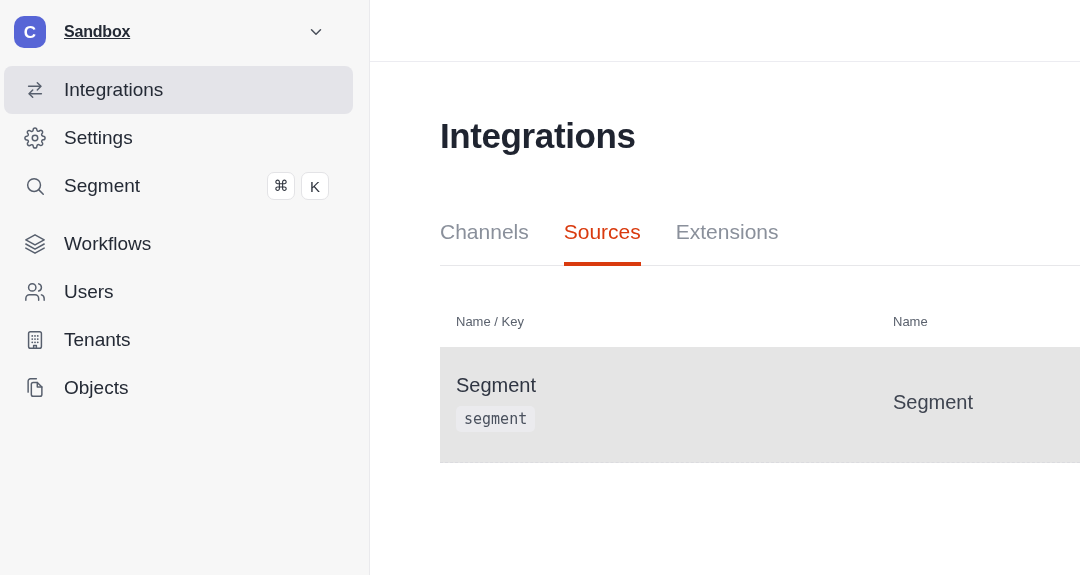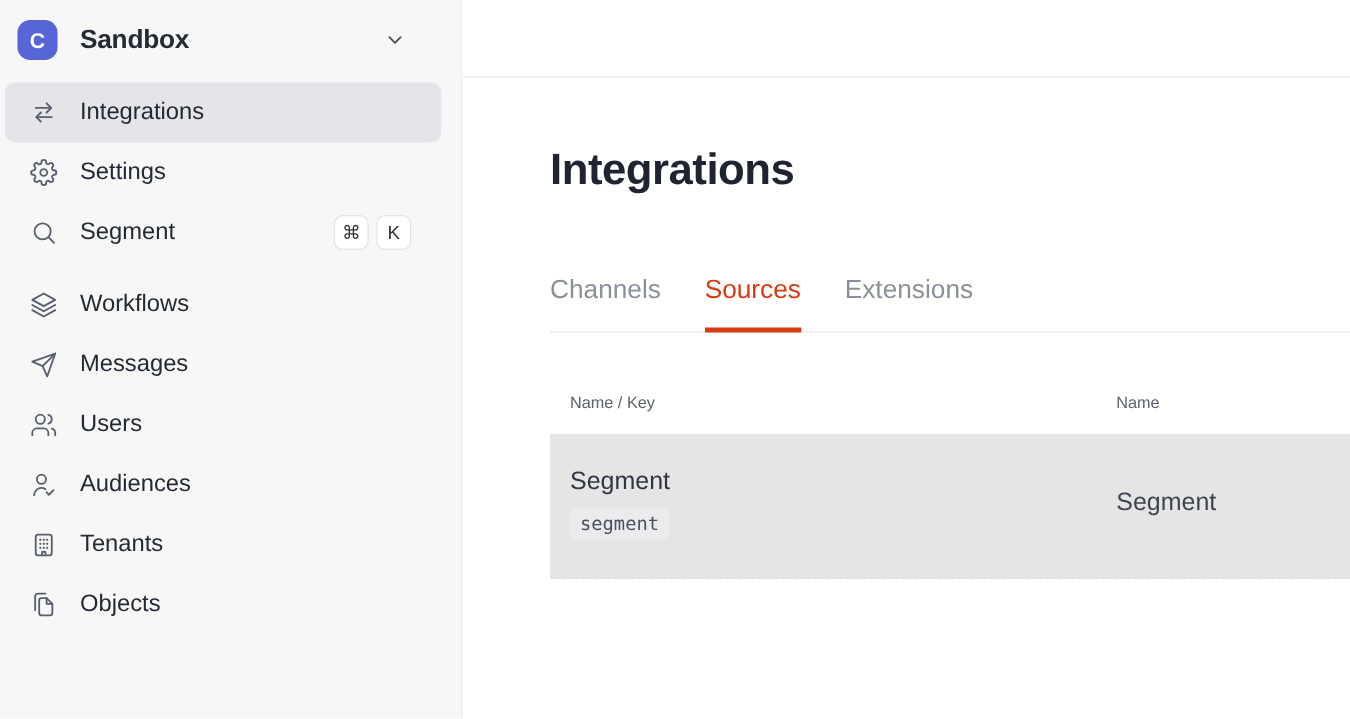--- a/index.html
+++ b/index.html
@@ -24,7 +24,7 @@
   .tile.indigo{background:var(--indigo);}
   .tile.orange{background:var(--orange);}
   .tile .letter{color:#fff;font-weight:700;font-size:17px;line-height:1;}
-  .section-label{font-size:21px;font-weight:700;color:var(--ink);letter-spacing:-0.2px;}
+  .section-label{font-size:16px;font-weight:700;color:var(--ink);letter-spacing:-0.2px;text-decoration:underline;}
   .chev{margin-left:auto;margin-right:44px;display:flex;}
   .nav{margin-top:14px;display:flex;flex-direction:column;}
   .nav.dev-nav{margin-top:10px;}

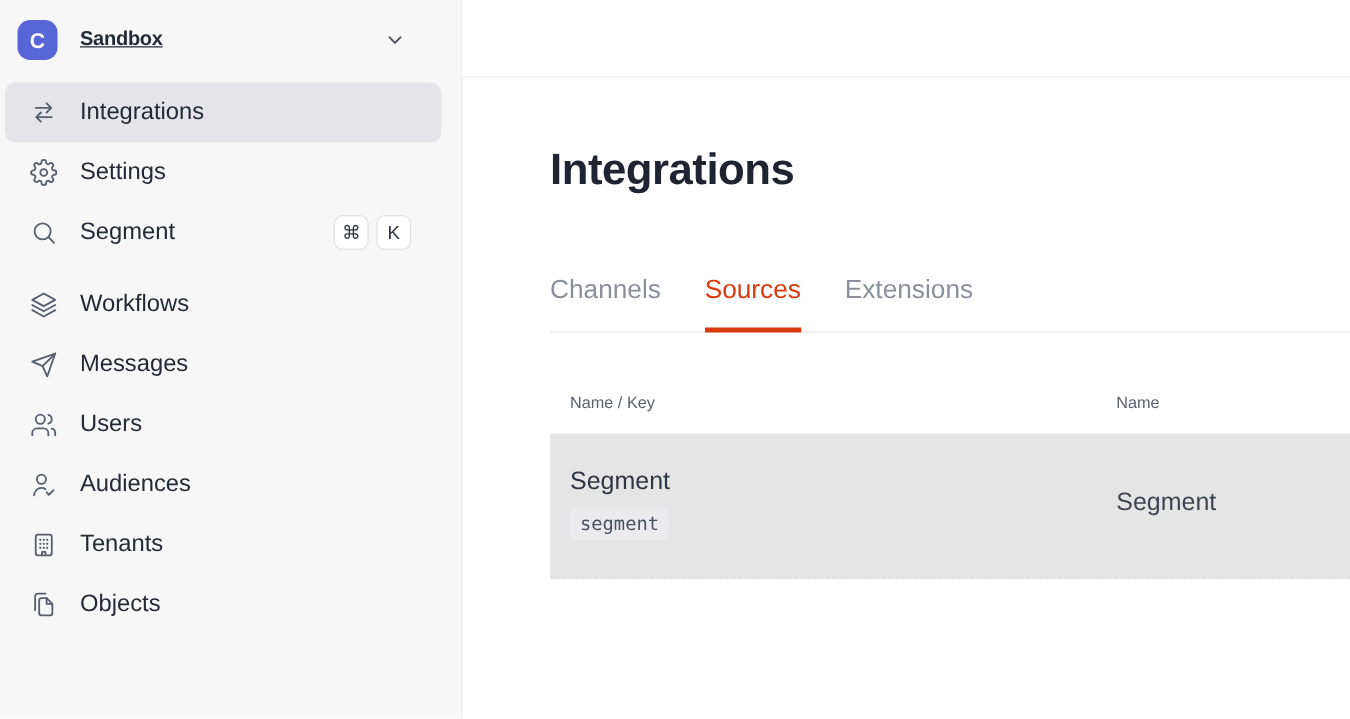--- a/index.html
+++ b/index.html
@@ -129,15 +129,6 @@
       <div class="nav-item">
         <span class="ic">
           <svg class="icon" width="22" height="22" viewBox="0 0 24 24">
-              <path d="M22 2 11 13"></path>
-              <path d="m22 2-7 20-4-9-9-4z"></path>
-            </svg>
-        </span>
-        <span>Messages</span>
-      </div>
-      <div class="nav-item">
-        <span class="ic">
-          <svg class="icon" width="22" height="22" viewBox="0 0 24 24">
               <path d="M16 21v-2a4 4 0 0 0-4-4H6a4 4 0 0 0-4 4v2"></path>
               <circle cx="9" cy="7" r="4"></circle>
               <path d="M22 21v-2a4 4 0 0 0-3-3.87"></path>

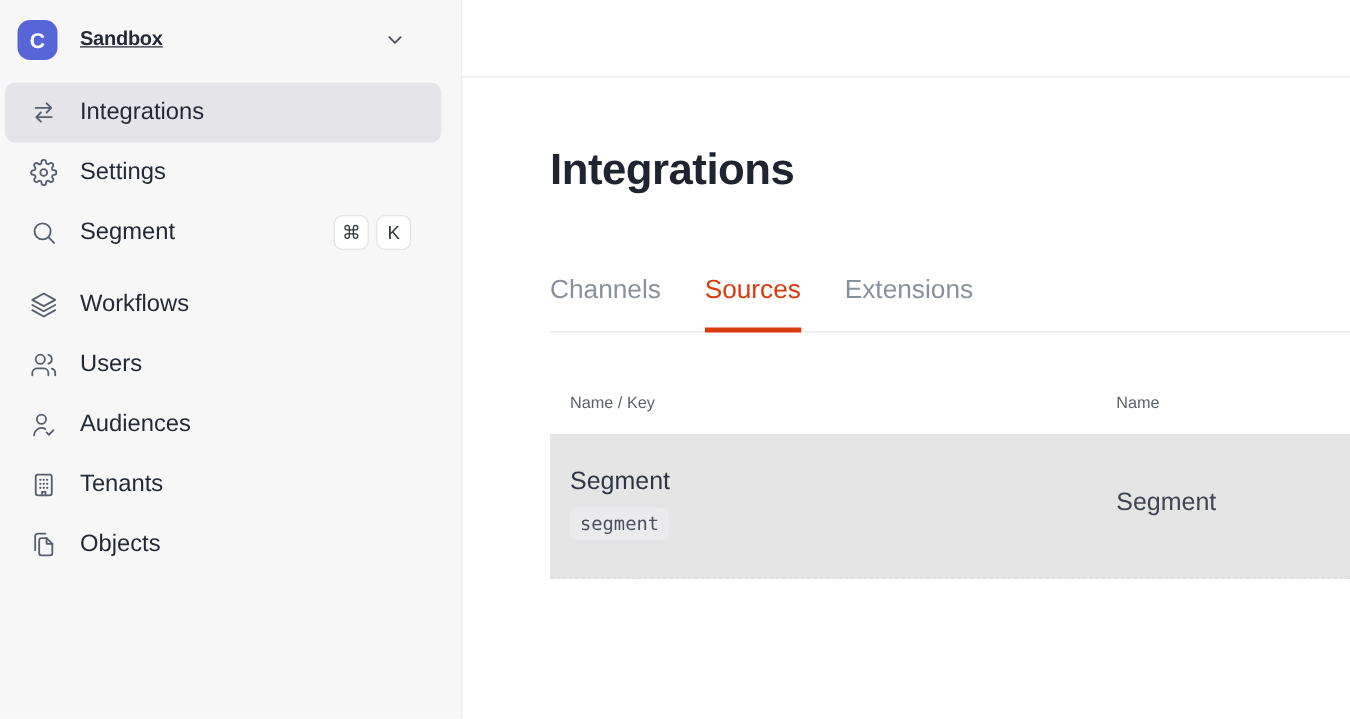--- a/index.html
+++ b/index.html
@@ -140,16 +140,6 @@
       <div class="nav-item">
         <span class="ic">
           <svg class="icon" width="22" height="22" viewBox="0 0 24 24">
-              <circle cx="10" cy="7" r="4"></circle>
-              <path d="M3.5 21c.6-3.8 3.3-6.5 6.5-6.5 1.2 0 2.4.4 3.4 1.1"></path>
-              <path d="m14.5 18.5 2 2 4-4"></path>
-            </svg>
-        </span>
-        <span>Audiences</span>
-      </div>
-      <div class="nav-item">
-        <span class="ic">
-          <svg class="icon" width="22" height="22" viewBox="0 0 24 24">
               <rect x="5" y="3" width="14" height="18" rx="2"></rect>
               <path d="M9 7.5h.01M12 7.5h.01M15 7.5h.01M9 11h.01M12 11h.01M15 11h.01M9 14.5h.01M12 14.5h.01M15 14.5h.01" stroke-width="2"></path>
               <path d="M10.5 21v-3h3v3"></path>

